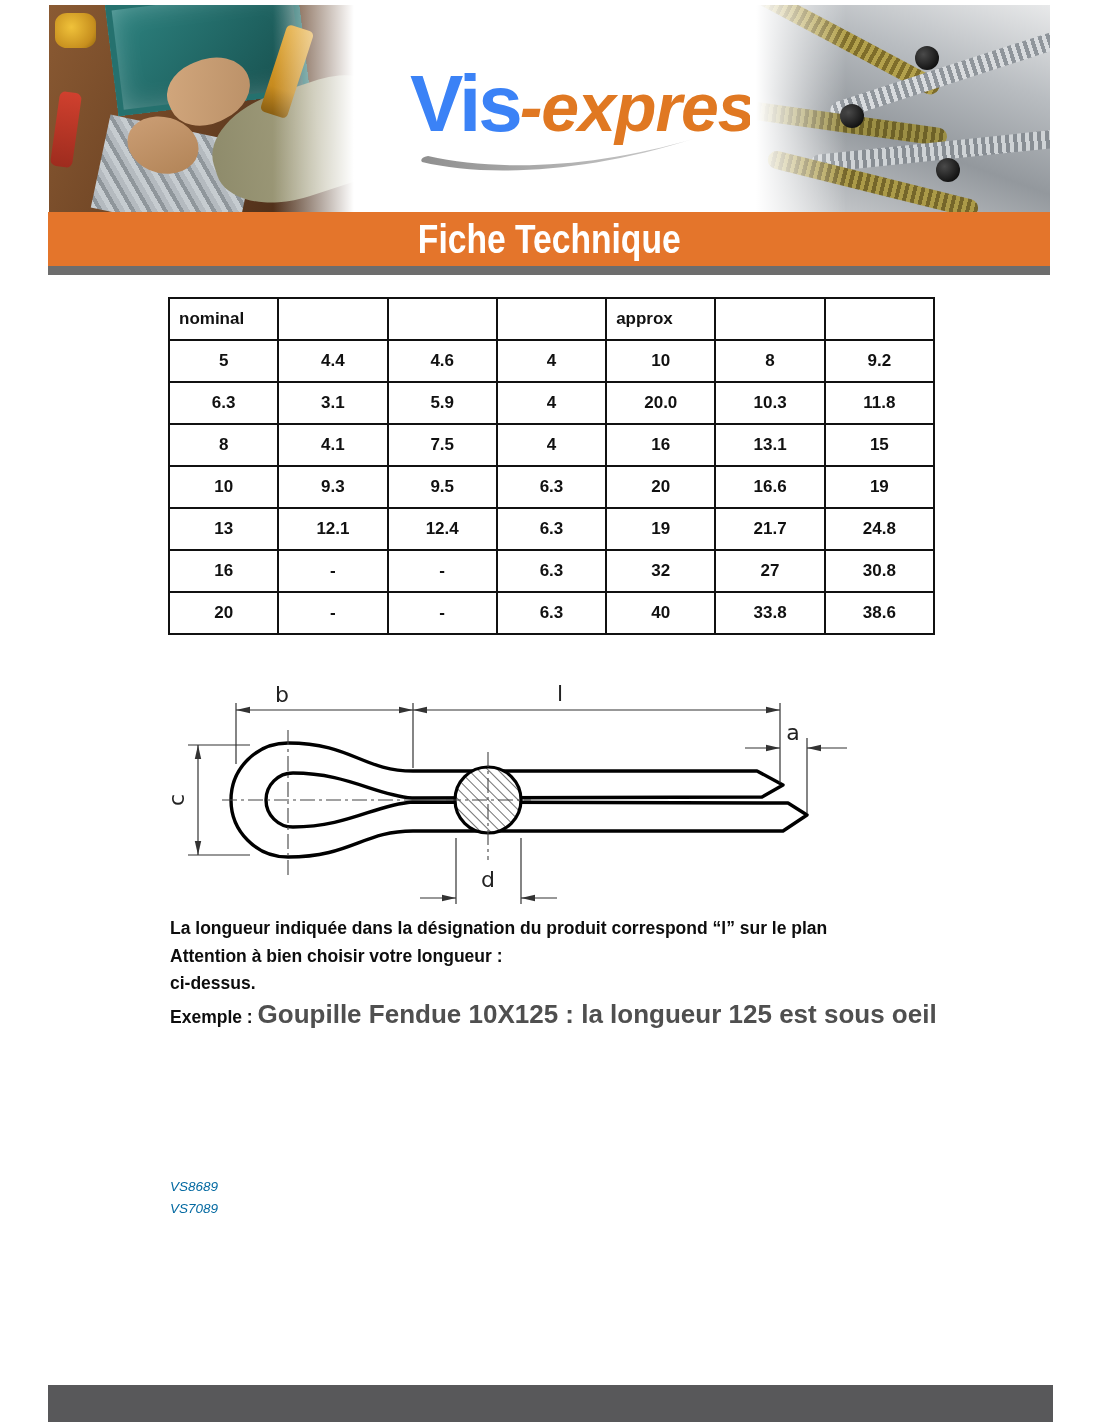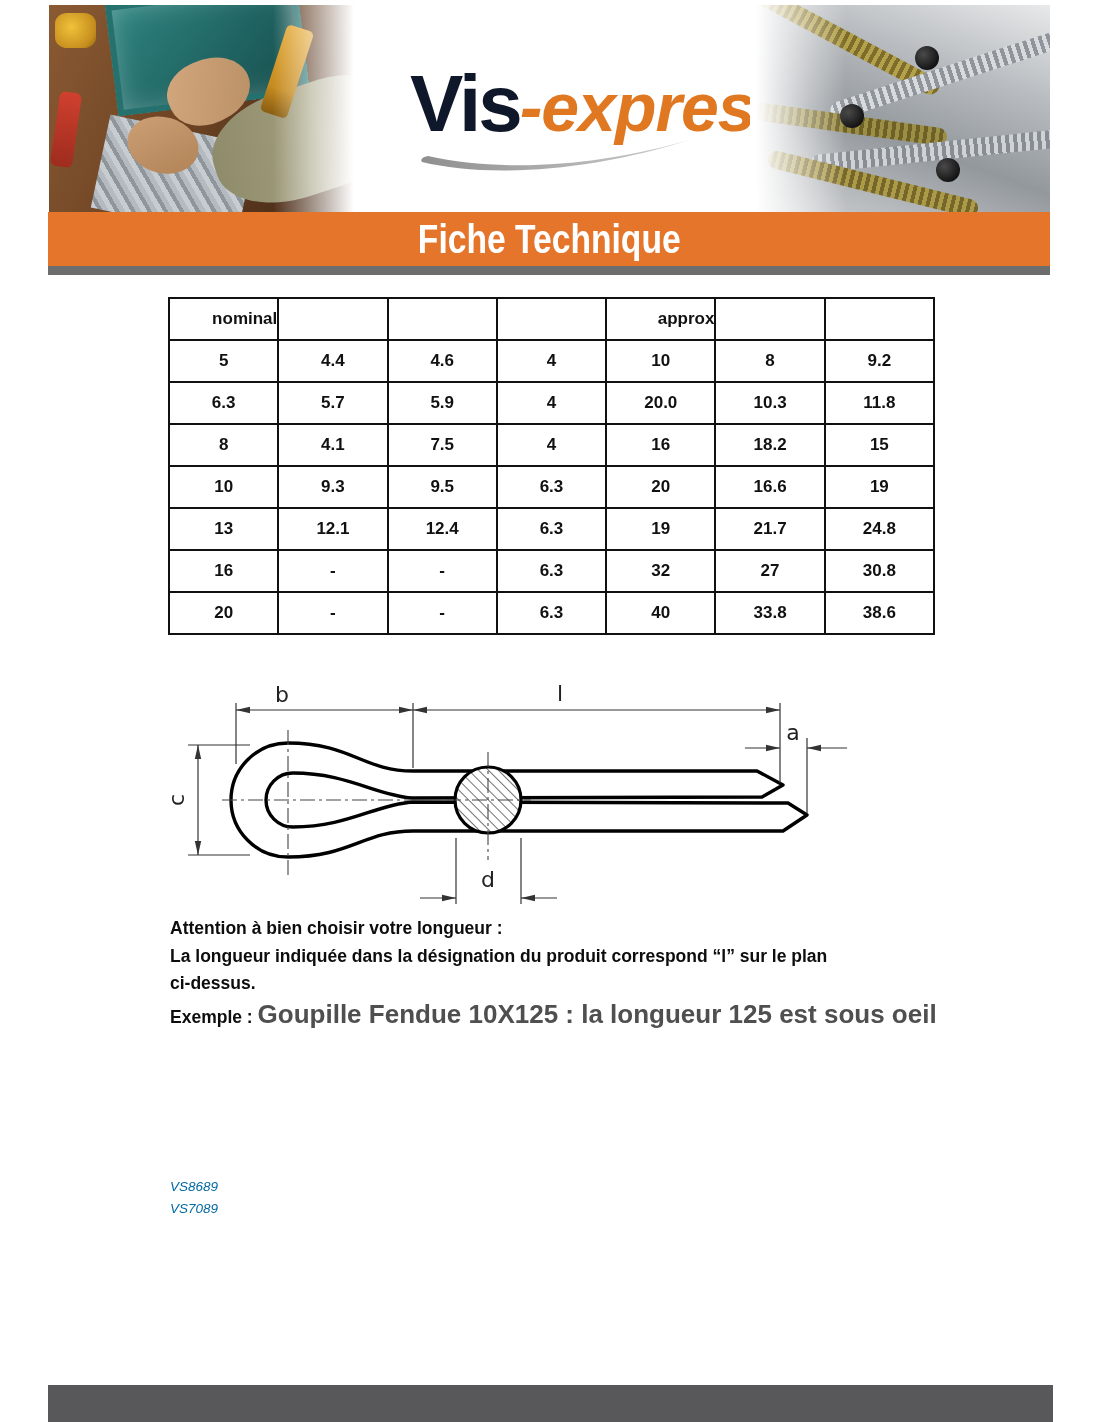--- a/index.html
+++ b/index.html
@@ -51,7 +51,7 @@
   .photo-right::before { content:""; position:absolute; inset:0; z-index:5;
     background:linear-gradient(to right,#fff 2%, rgba(255,255,255,0) 32%); }
   .logo { position:absolute; left:410px; top:58px; white-space:nowrap; }
-  .logo-vis { font-size:80px; font-weight:bold; color:#0f172a; letter-spacing:-3px; }
+  .logo-vis { font-size:80px; font-weight:bold; color:#3b82f6; letter-spacing:-3px; }
   .logo-express { font-size:68px; font-weight:bold; font-style:italic; color:#e07822; letter-spacing:-1px; }
   .swoosh { position:absolute; left:414px; top:130px; }
   

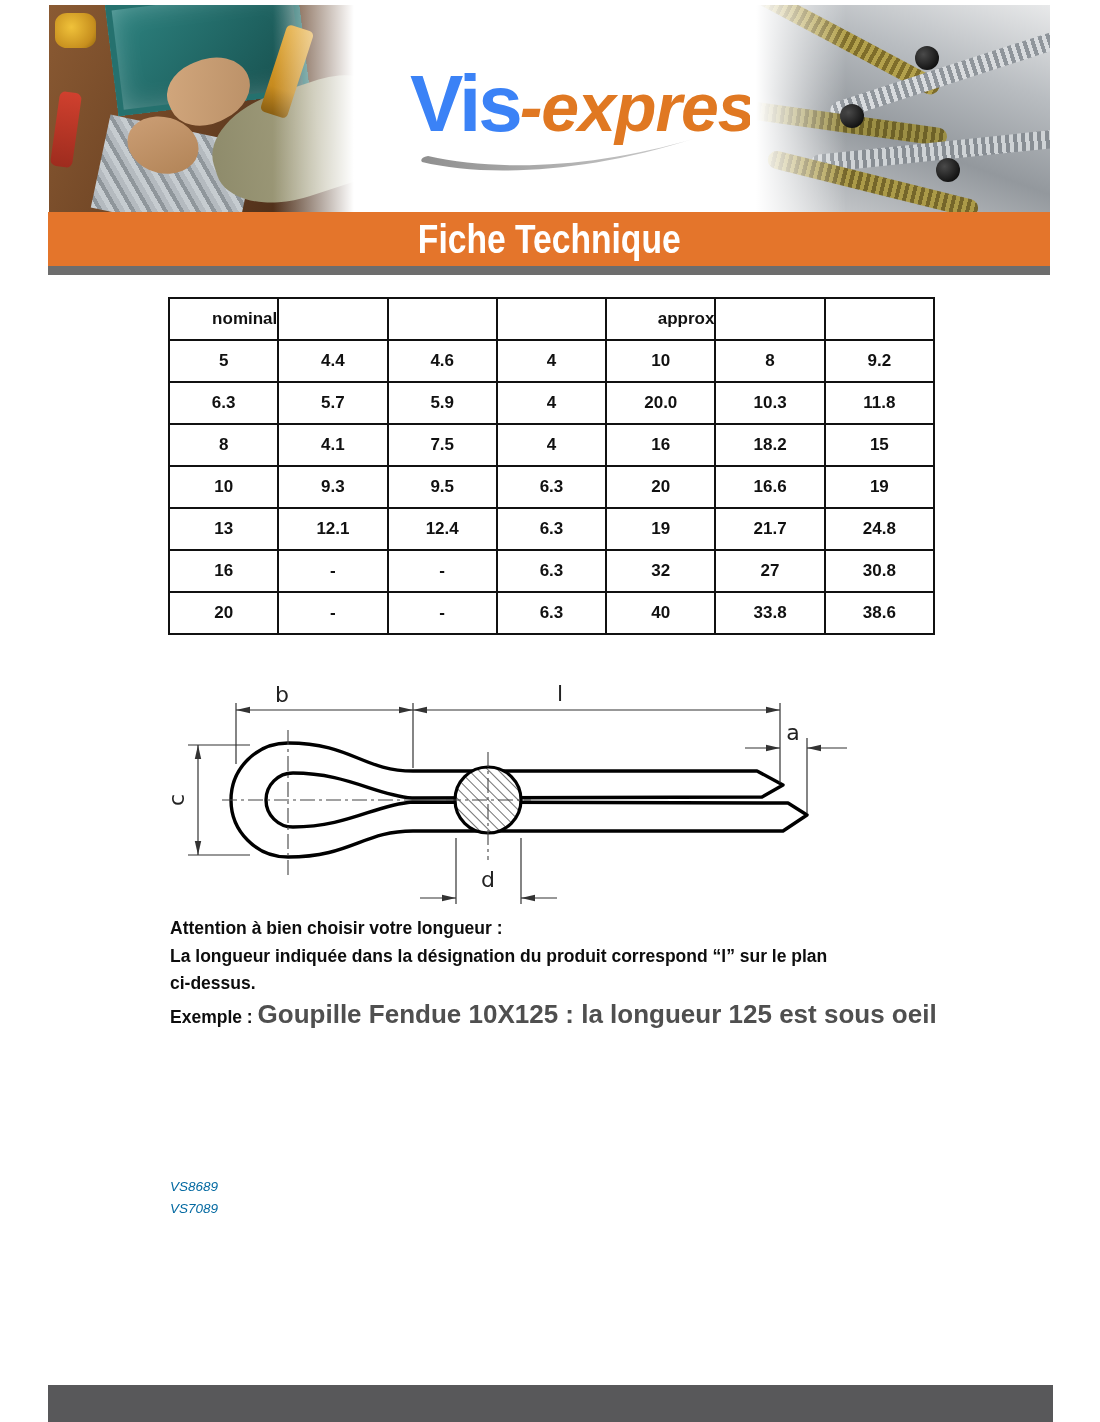--- a/index.html
+++ b/index.html
@@ -65,7 +65,7 @@
     border-collapse:collapse; table-layout:fixed; }
   .spec-table th, .spec-table td { border:2px solid #111; height:42px;
     font-size:17px; font-weight:bold; color:#111; text-align:center; }
-  .spec-table th { text-align:right; padding-left:22px; }
+  .spec-table th { text-align:left; padding-left:9px; }
   
   .diagram { position:absolute; left:150px; top:680px; }
   .dim-label { font-family:"DejaVu Sans", sans-serif; font-size:22px; fill:#222; }

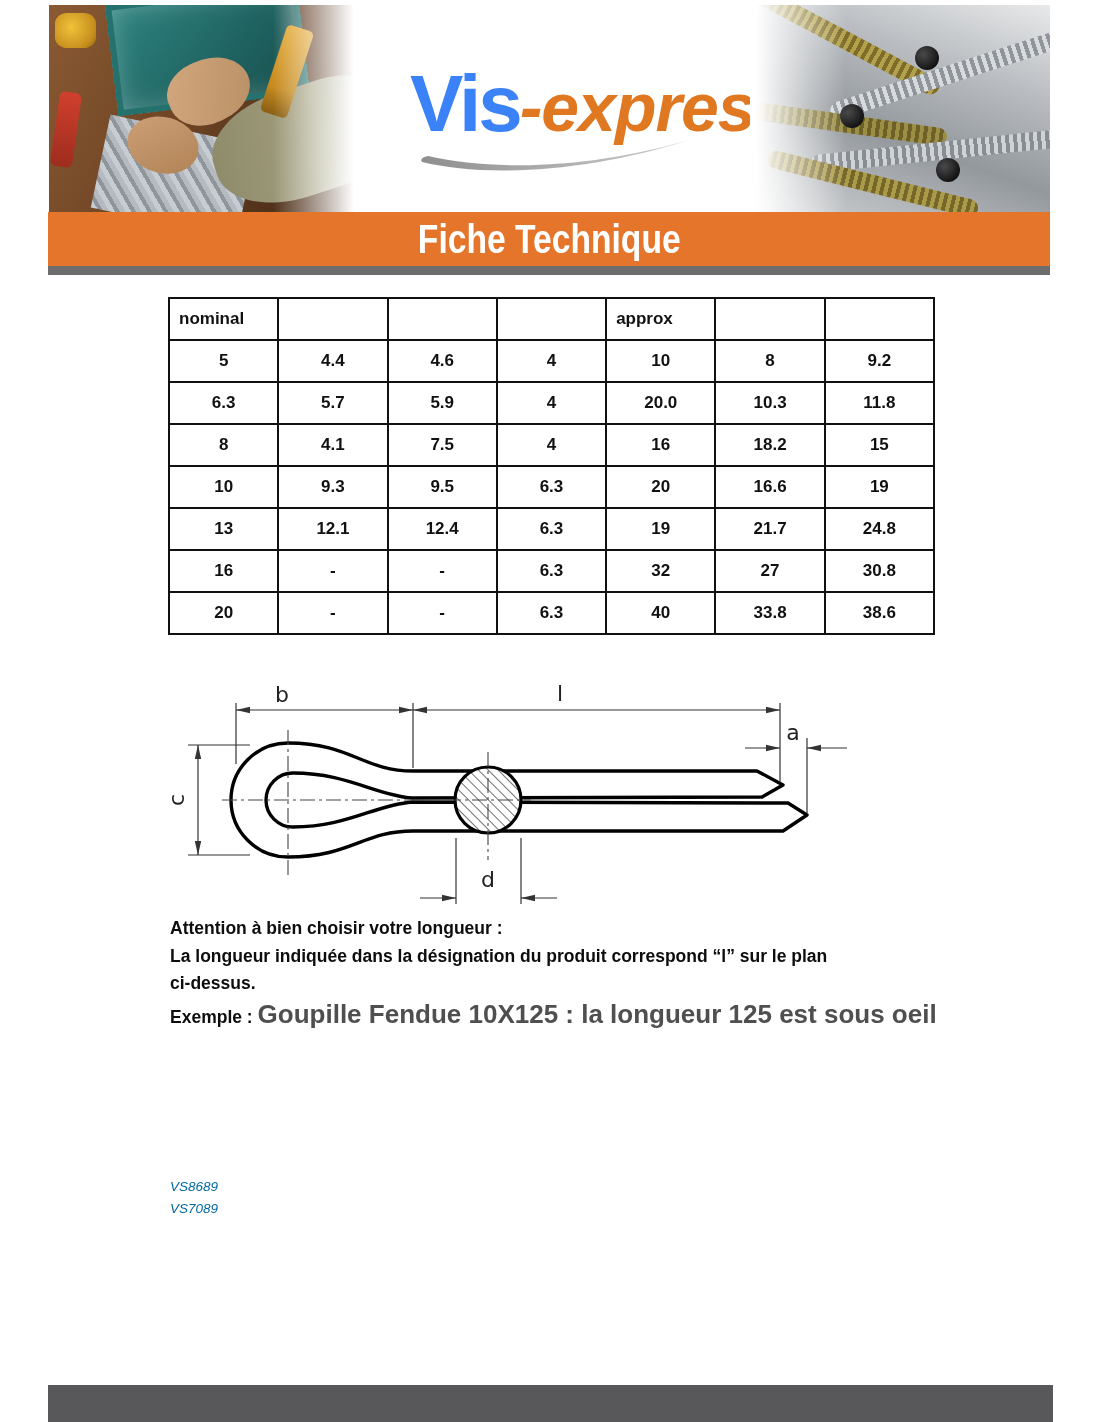--- a/index.html
+++ b/index.html
@@ -148,7 +148,7 @@
       </tr>
       <tr>
         <td>6.3</td>
-        <td>5.7</td>
+        <td>3.1</td>
         <td>5.9</td>
         <td>4</td>
         <td>20.0</td>

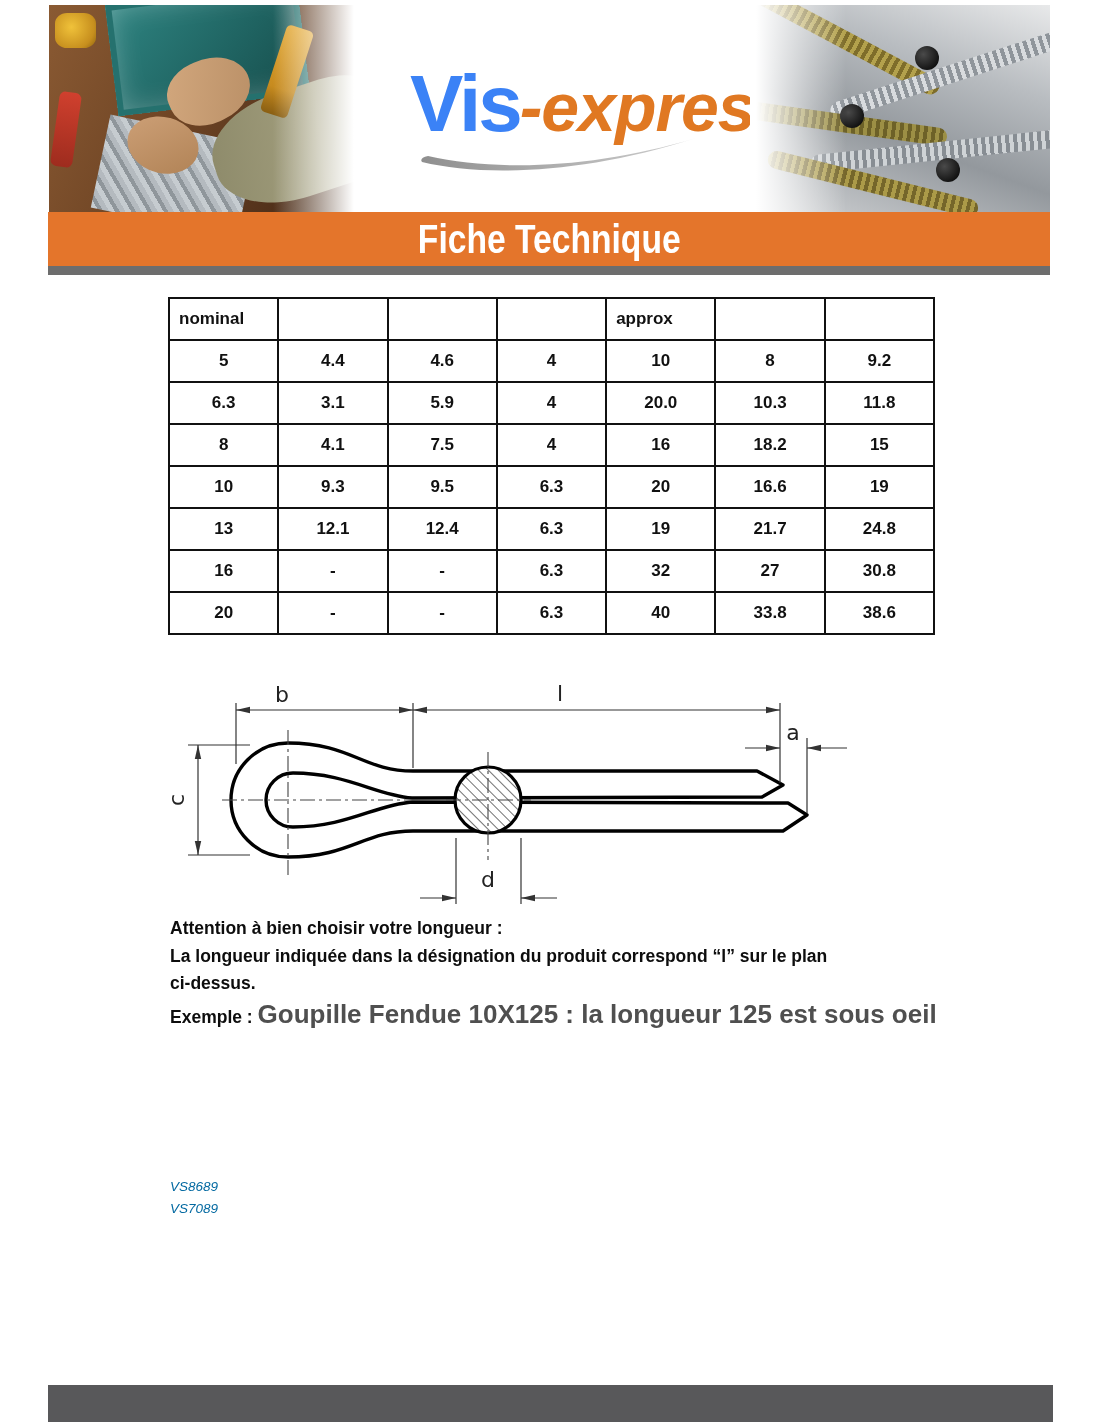--- a/index.html
+++ b/index.html
@@ -161,7 +161,7 @@
         <td>7.5</td>
         <td>4</td>
         <td>16</td>
-        <td>18.2</td>
+        <td>13.1</td>
         <td>15</td>
       </tr>
       <tr>

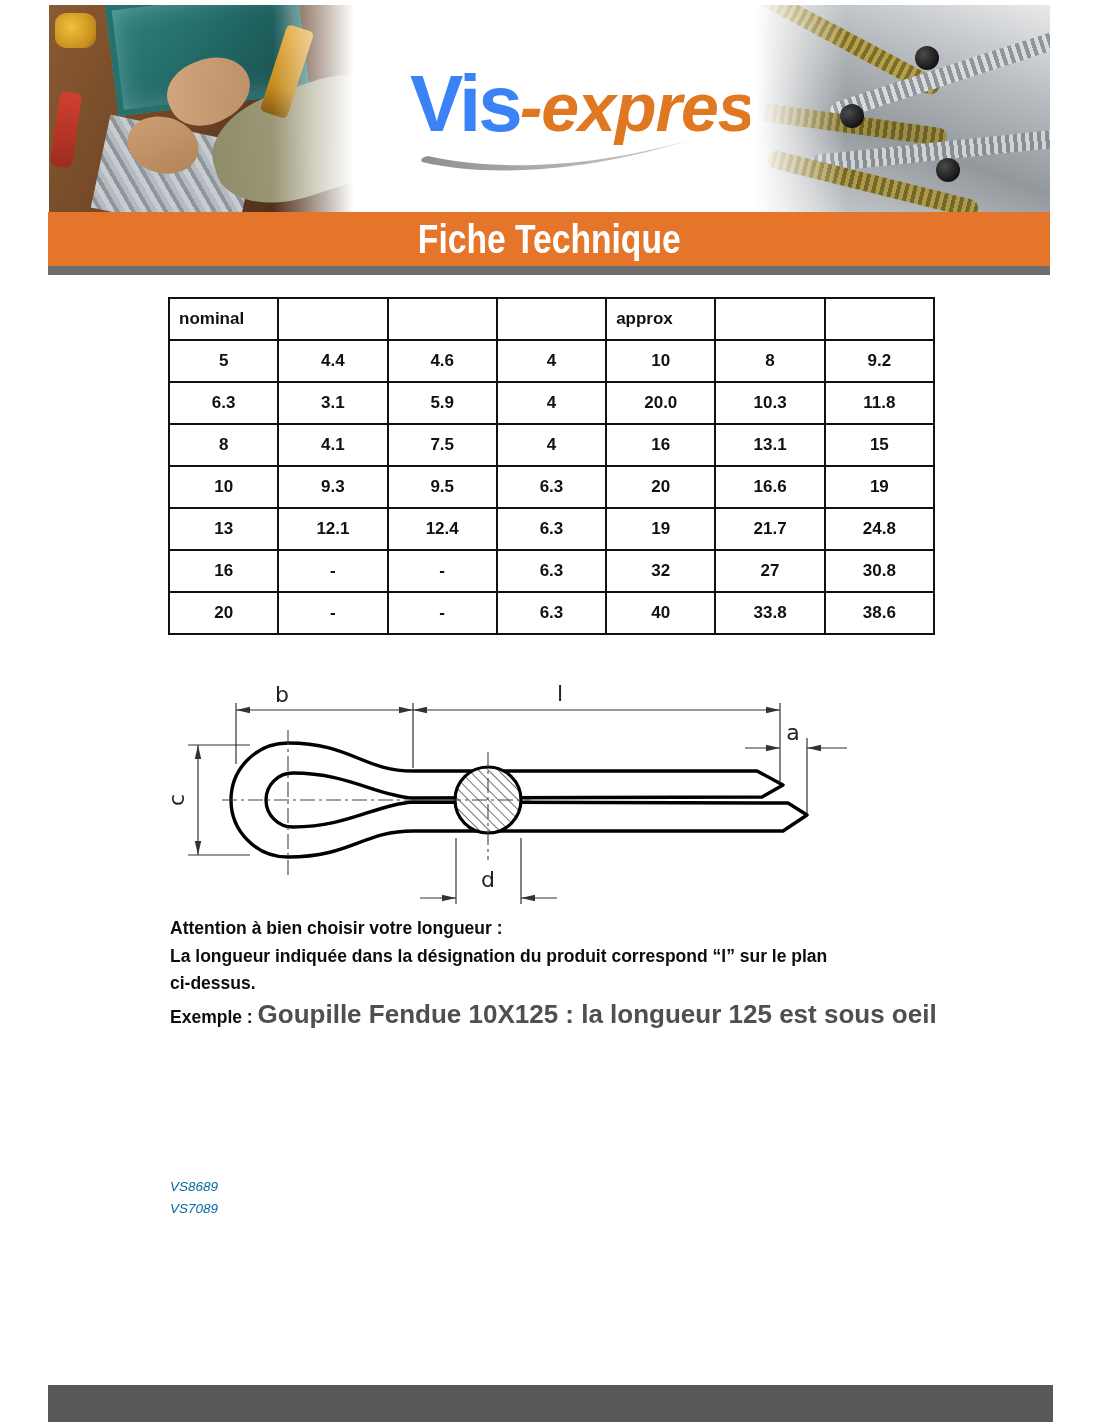--- a/index.html
+++ b/index.html
@@ -267,8 +267,8 @@
   </svg>
 
   <div class="notes">
+    <div>La longueur indiquée dans la désignation du produit correspond “l” sur le plan</div>
     <div>Attention à bien choisir votre longueur :</div>
-    <div>La longueur indiquée dans la désignation du produit correspond “l” sur le plan</div>
     <div>ci-dessus.</div>
     <div class="example-line">
       <span>Exemple :</span>

